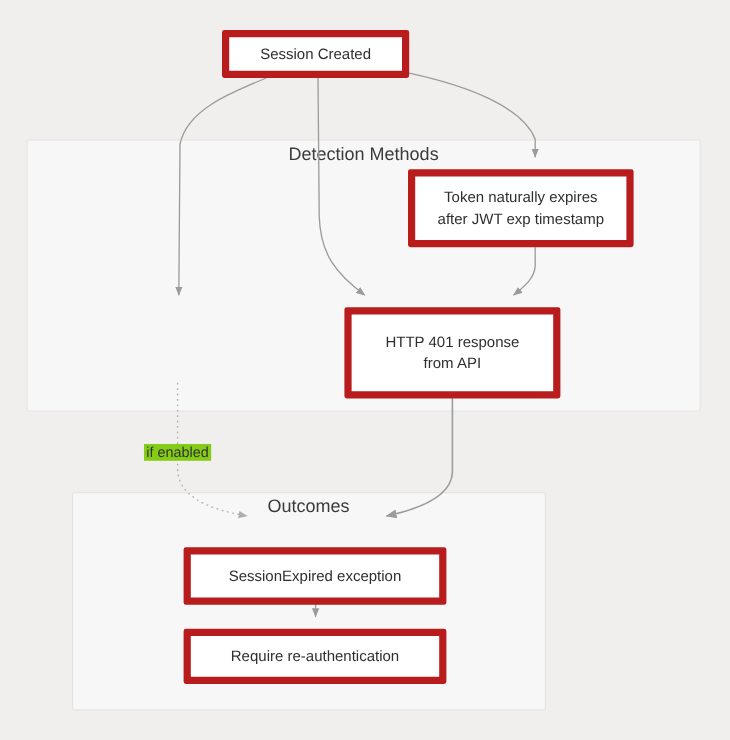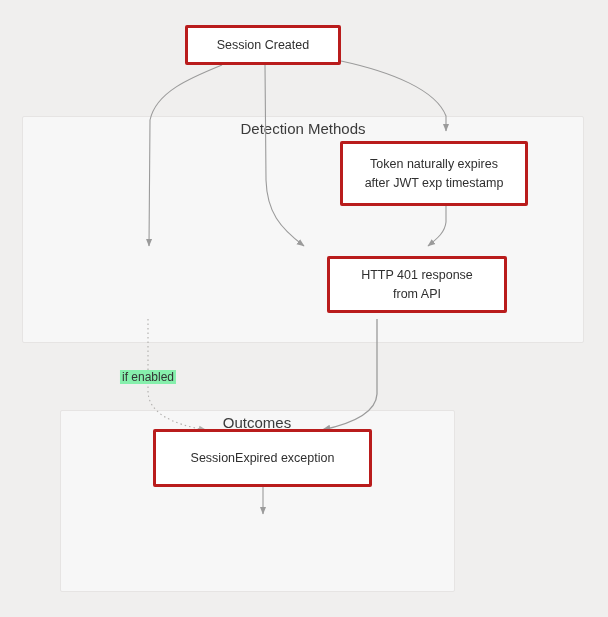--- a/index.html
+++ b/index.html
@@ -43,7 +43,7 @@
   .node {
     position: absolute;
     background: #ffffff;
-    border: 3px solid #b91c1c;
+    border: 6px solid #b91c1c;
     border-radius: 2px;
     box-sizing: border-box;
     display: flex;

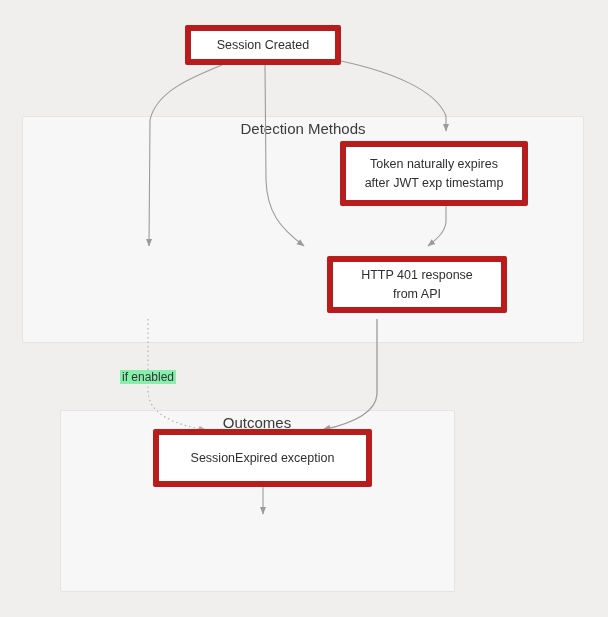--- a/index.html
+++ b/index.html
@@ -115,7 +115,7 @@
   </div>
 
 
-  <div class="node" style="left:287px; top:256px; width:180px; height:57px;margin-left:40px;">
+  <div class="node" style="left:287px; top:256px; width:180px; height:76px;">
     <span class="node-text">HTTP 401 response
 from API</span>
   </div>

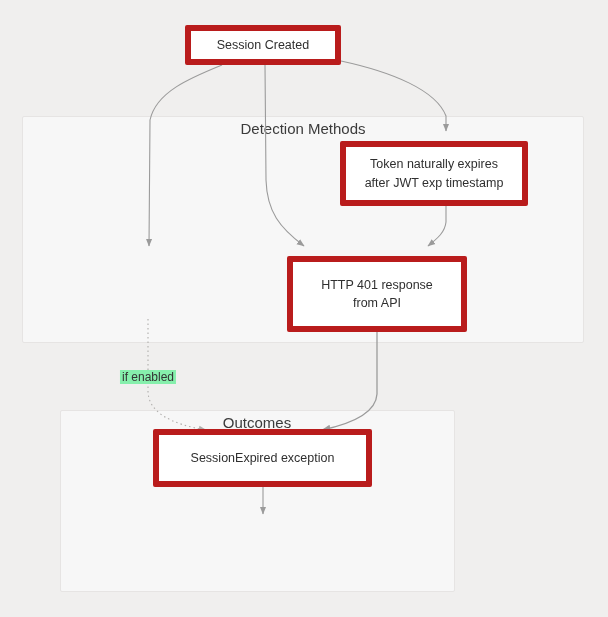--- a/index.html
+++ b/index.html
@@ -61,7 +61,7 @@
   }
   .edge-label {
     position: absolute;
-    background: #86efac;
+    background: #84cc16;
     font-size: 12px;
     color: #333333;
     padding: 0 2px;

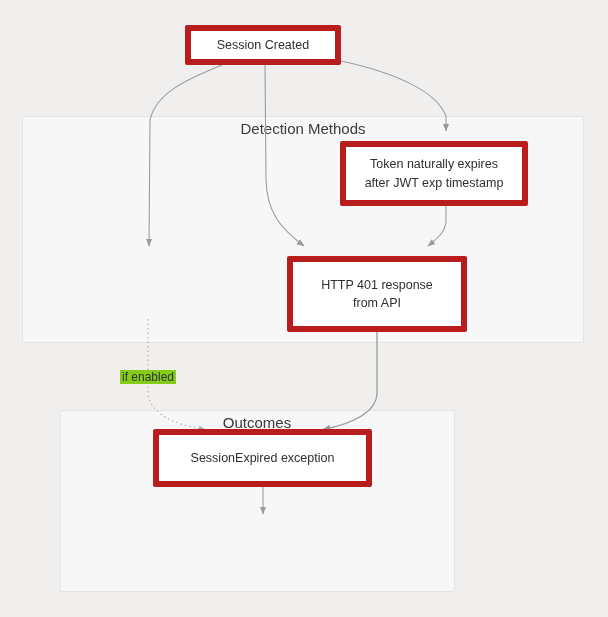--- a/index.html
+++ b/index.html
@@ -120,7 +120,7 @@
 from API</span>
   </div>
 
-  <div class="node" style="left:153px; top:429px; width:219px; height:58px;">
+  <div class="node" style="left:153px; top:456px; width:219px; height:48px;">
     <span class="node-text">SessionExpired exception</span>
   </div>
 

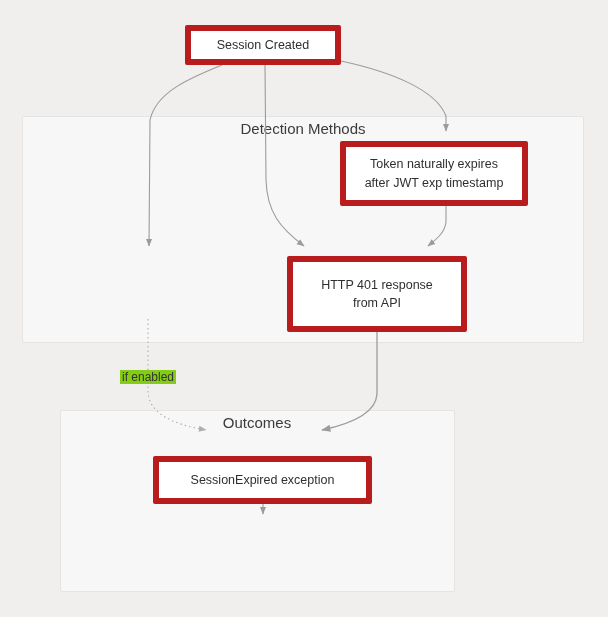--- a/index.html
+++ b/index.html
@@ -124,6 +124,9 @@
     <span class="node-text">SessionExpired exception</span>
   </div>
 
+  <div class="node" style="left:153px; top:524px; width:219px; height:46px;">
+    <span class="node-text">Require re-authentication</span>
+  </div>
 
   <div class="edge-label" style="left:148px; top:377px;">if enabled</div>
 

